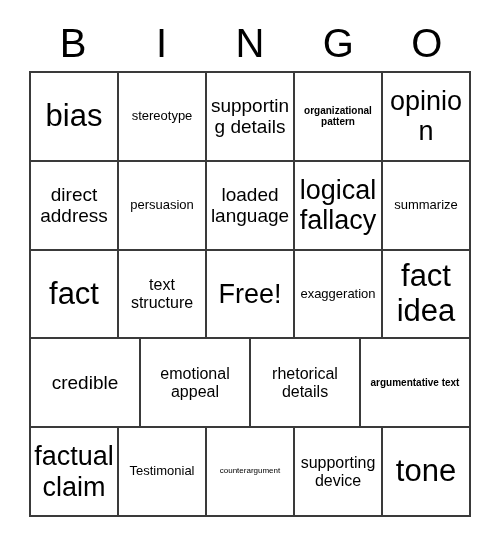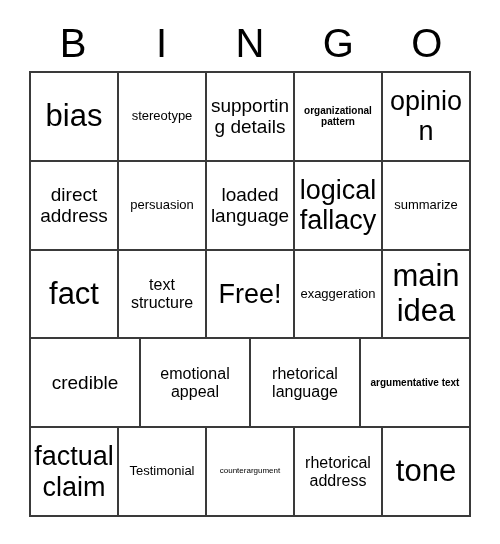--- a/index.html
+++ b/index.html
@@ -143,7 +143,7 @@
           <span class="cell-text">exaggeration</span>
         </div>
       <div class="cell sz-xxl">
-          <span class="cell-text">main idea</span>
+          <span class="cell-text">fact idea</span>
         </div>
     </div>
 

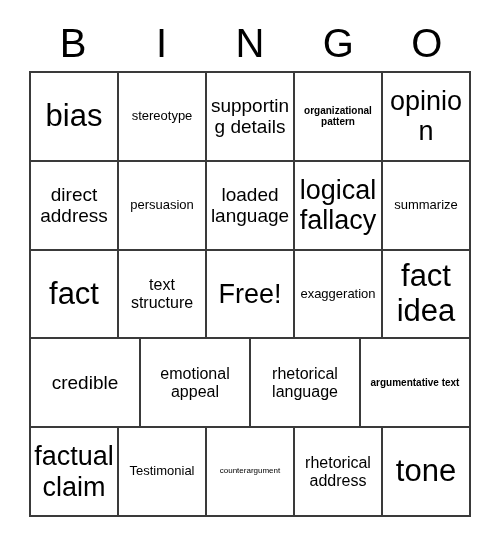--- a/index.html
+++ b/index.html
@@ -155,7 +155,7 @@
           <span class="cell-text">emotional appeal</span>
         </div>
       <div class="cell sz-m">
-          <span class="cell-text">rhetorical language</span>
+          <span class="cell-text">rhetorical details</span>
         </div>
       <div class="cell sz-xs">
           <span class="cell-text">argumentative text</span>

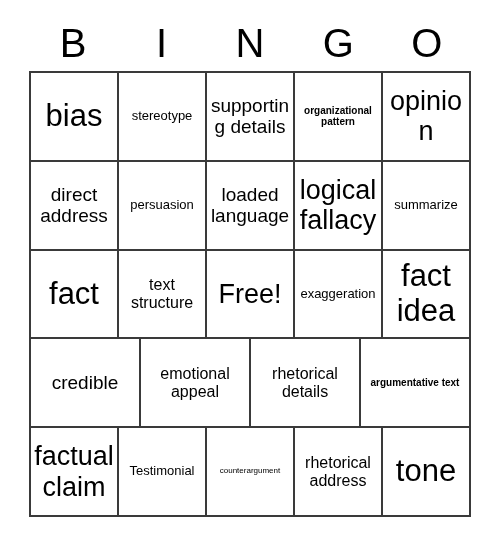--- a/index.html
+++ b/index.html
@@ -173,7 +173,7 @@
           <span class="cell-text">counterargument</span>
         </div>
       <div class="cell sz-m">
-          <span class="cell-text">rhetorical address</span>
+          <span class="cell-text">supporting device</span>
         </div>
       <div class="cell sz-xxl">
           <span class="cell-text">tone</span>

